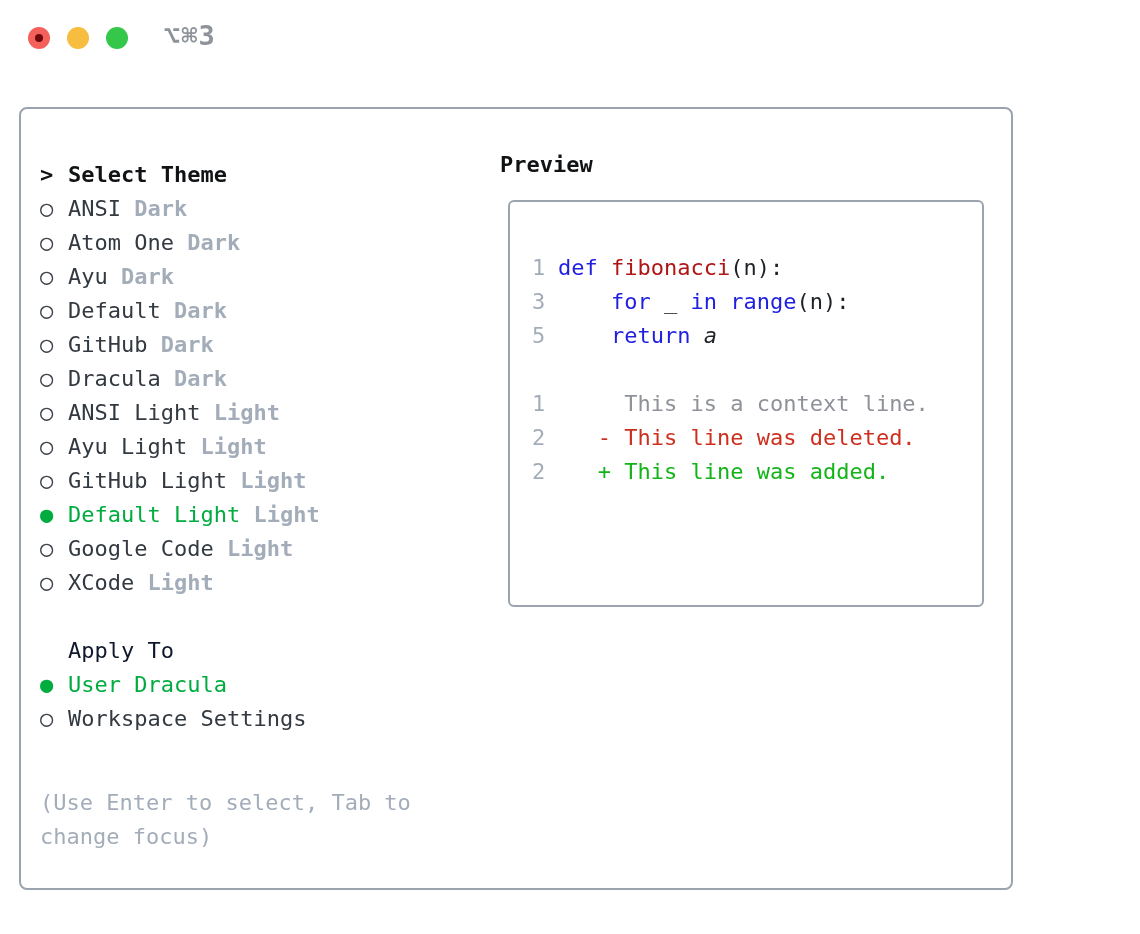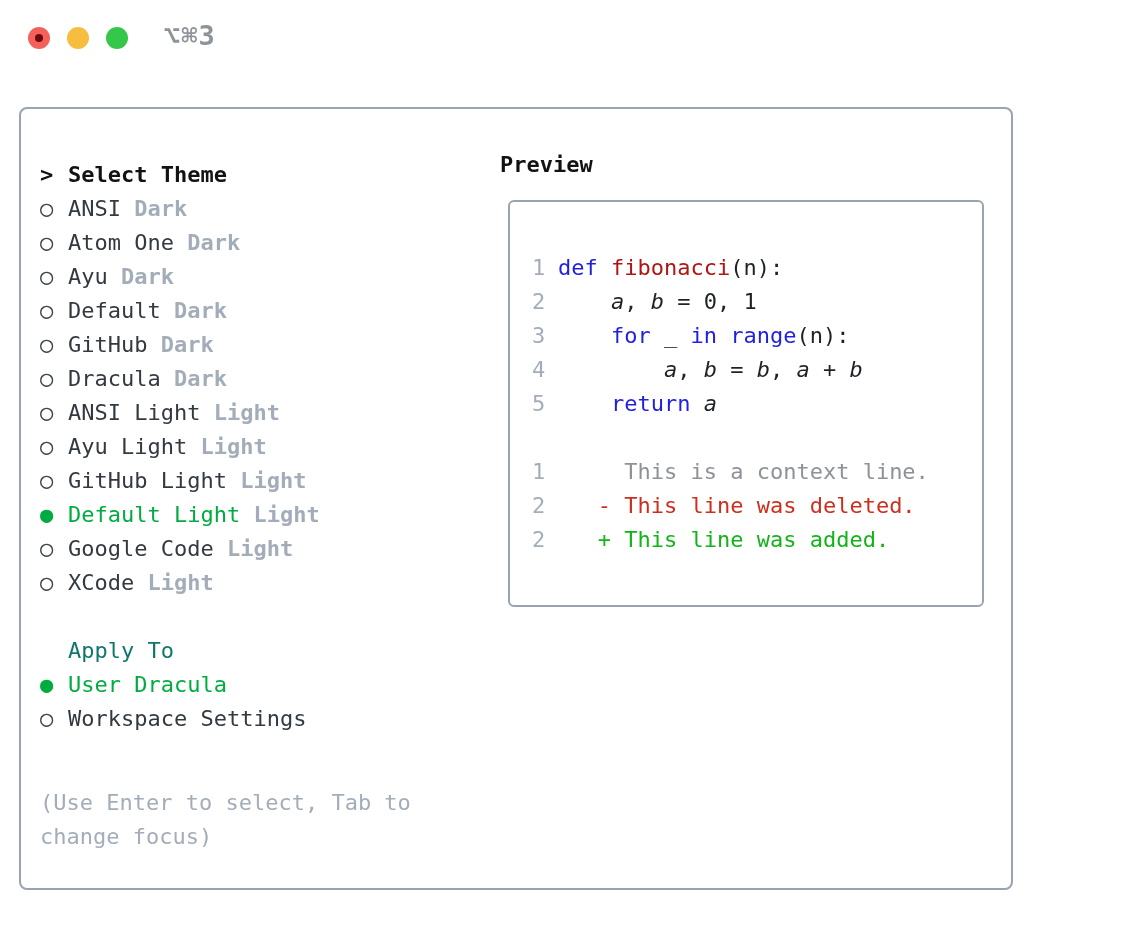--- a/index.html
+++ b/index.html
@@ -105,7 +105,6 @@
 <div class="preview-box">
   <div id="code-lines">
       <div class="code-row"><span class="ln">1</span><span class="seg-kw">def</span><span> </span><span class="seg-fn">fibonacci</span><span>(n):</span></div>
-      <div class="code-row"><span class="ln">2</span><span>    </span><span class="seg-var">a</span><span>, </span><span class="seg-var">b</span><span> = 0, 1</span></div>
       <div class="code-row"><span class="ln">3</span><span>    </span><span class="seg-kw">for</span><span> _ </span><span class="seg-kw">in</span><span> </span><span class="seg-kw">range</span><span>(n):</span></div>
       <div class="code-row"><span class="ln">4</span><span>        </span><span class="seg-var">a</span><span>, </span><span class="seg-var">b</span><span> = </span><span class="seg-var">b</span><span>, </span><span class="seg-var">a</span><span> + </span><span class="seg-var">b</span></div>
       <div class="code-row"><span class="ln">5</span><span>    </span><span class="seg-kw">return</span><span> </span><span class="seg-var">a</span></div>

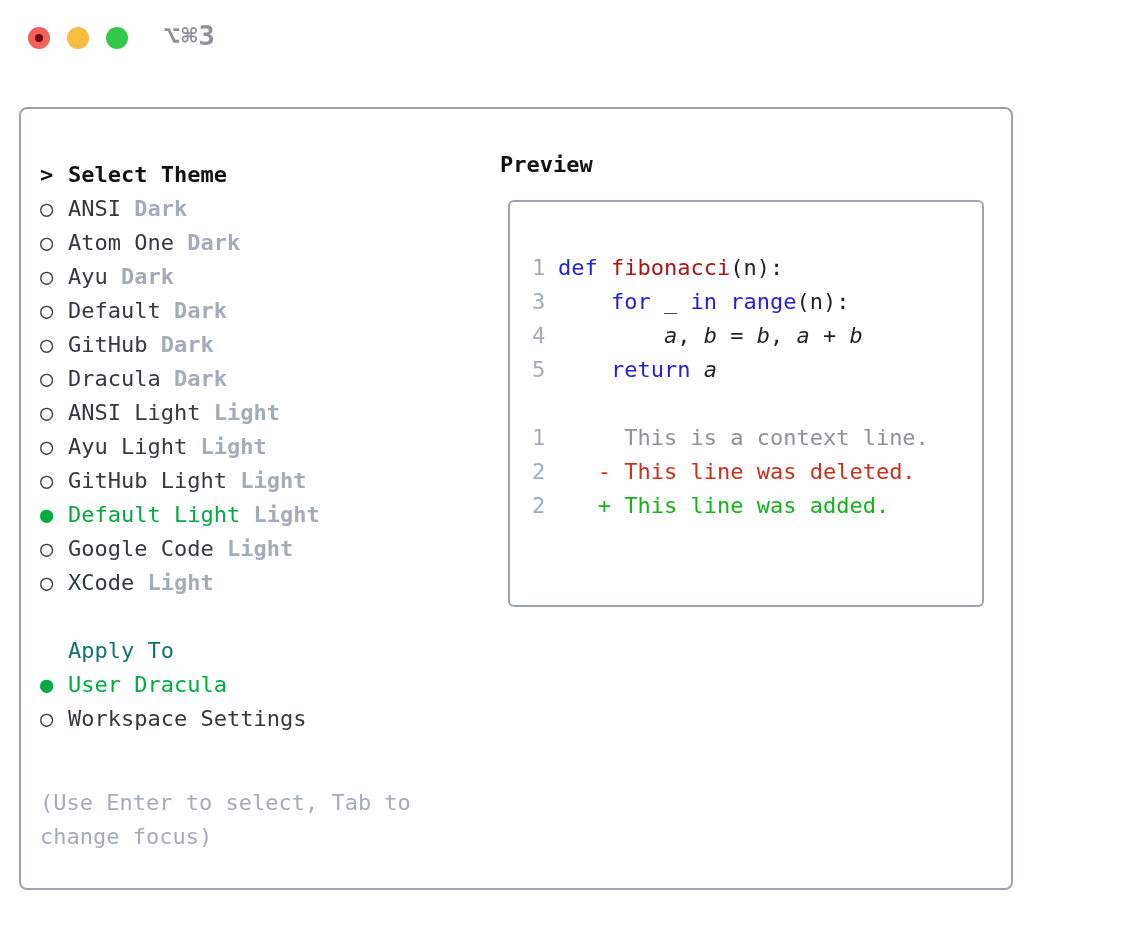--- a/index.html
+++ b/index.html
@@ -106,7 +106,6 @@
   <div id="code-lines">
       <div class="code-row"><span class="ln">1</span><span class="seg-kw">def</span><span> </span><span class="seg-fn">fibonacci</span><span>(n):</span></div>
       <div class="code-row"><span class="ln">3</span><span>    </span><span class="seg-kw">for</span><span> _ </span><span class="seg-kw">in</span><span> </span><span class="seg-kw">range</span><span>(n):</span></div>
-      <div class="code-row"><span class="ln">4</span><span>        </span><span class="seg-var">a</span><span>, </span><span class="seg-var">b</span><span> = </span><span class="seg-var">b</span><span>, </span><span class="seg-var">a</span><span> + </span><span class="seg-var">b</span></div>
       <div class="code-row"><span class="ln">5</span><span>    </span><span class="seg-kw">return</span><span> </span><span class="seg-var">a</span></div>
       <div class="code-row"><span class="ln"></span></div>
       <div class="code-row"><span class="ln">1</span><span class="seg-ctx">     This is a context line.</span></div>

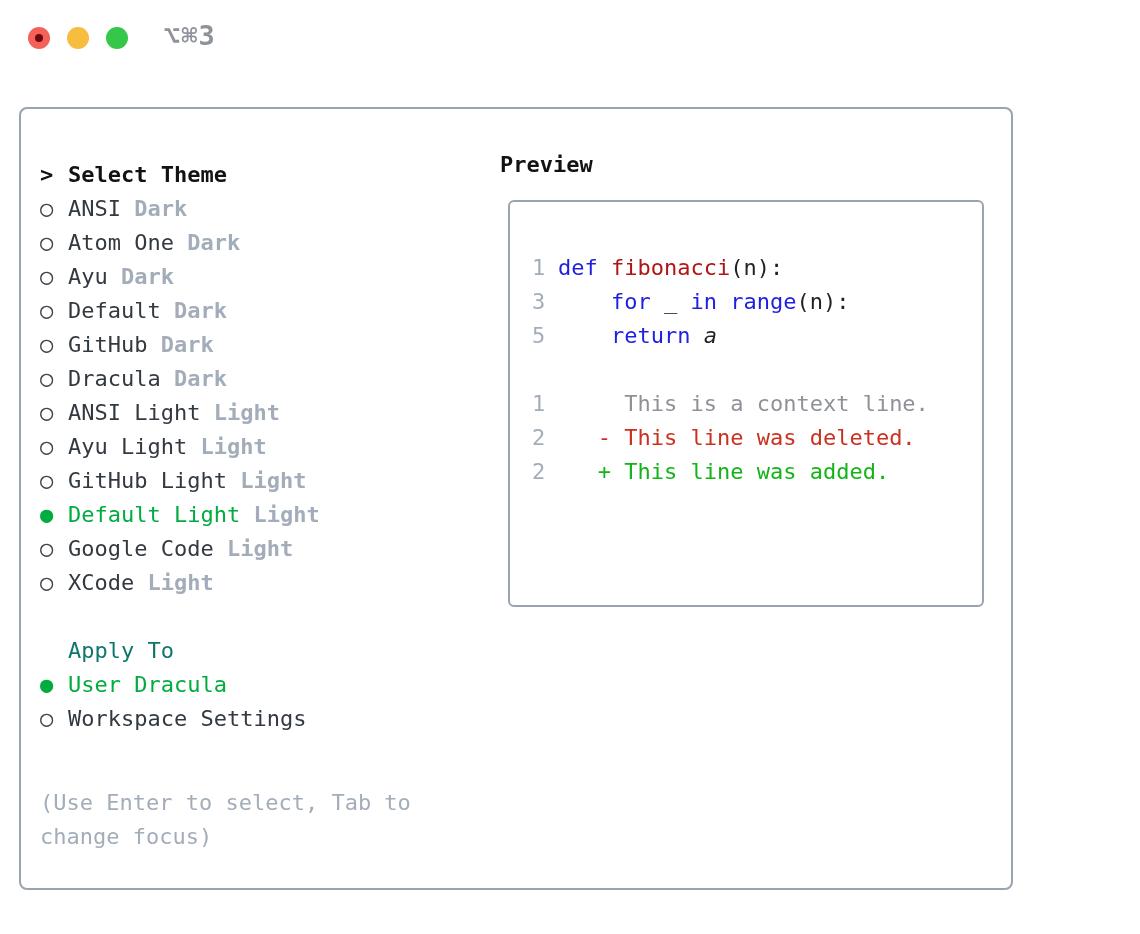--- a/index.html
+++ b/index.html
@@ -29,7 +29,7 @@
   .left-col { position:absolute; left:19px; top:49px; width:446px; }
   .row { height:34px; line-height:34px; font-size:22px; white-space:pre; color:#333940; }
   .prefix { display:inline-block; width:28px; }
-  .hdr { color:#0f766e; }
+  .hdr { color:#0f172a; }
   .hdr-bold { color:#101214; font-weight:bold; }
   .bullet { color:#3f454c; }
   .row.selected .bullet, .row.selected .name { color:#00ac3f; }

